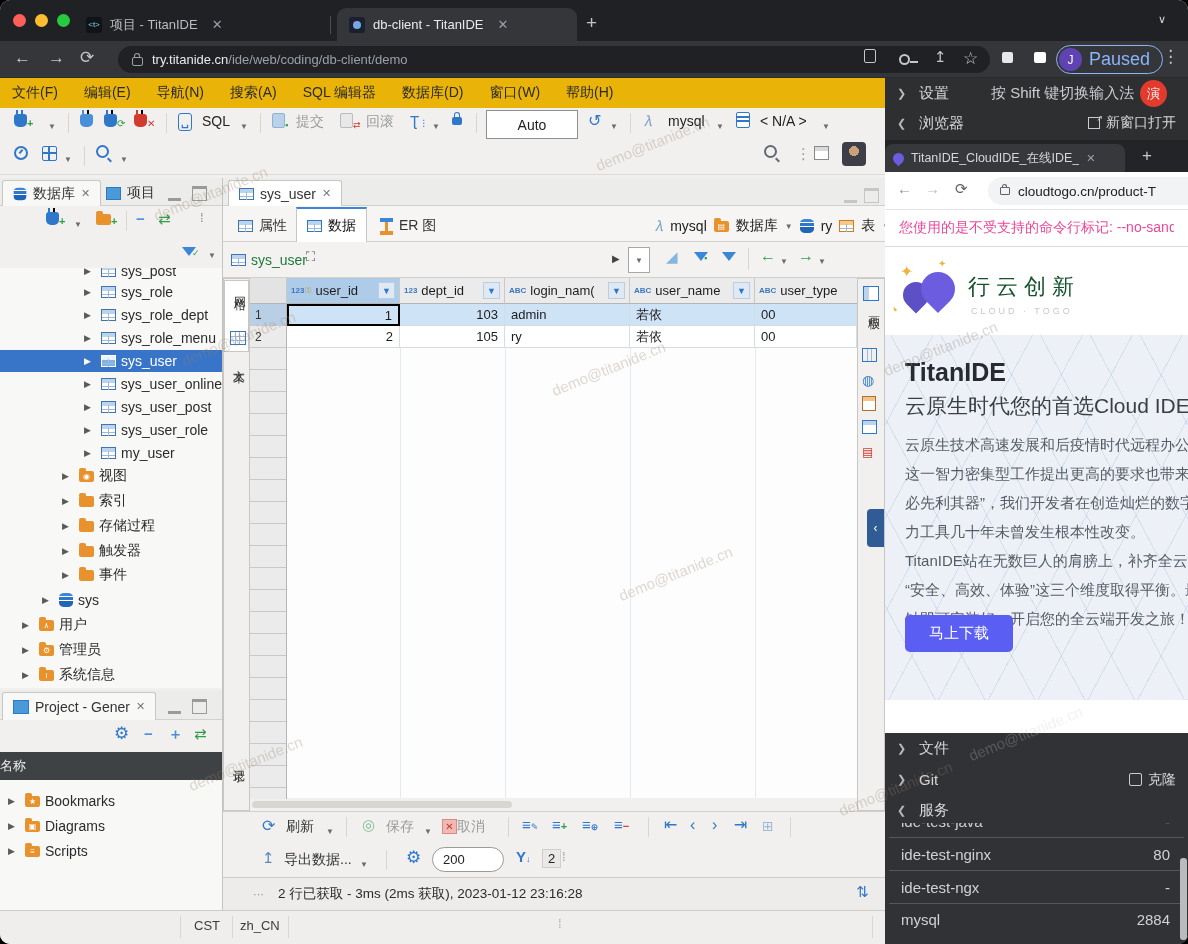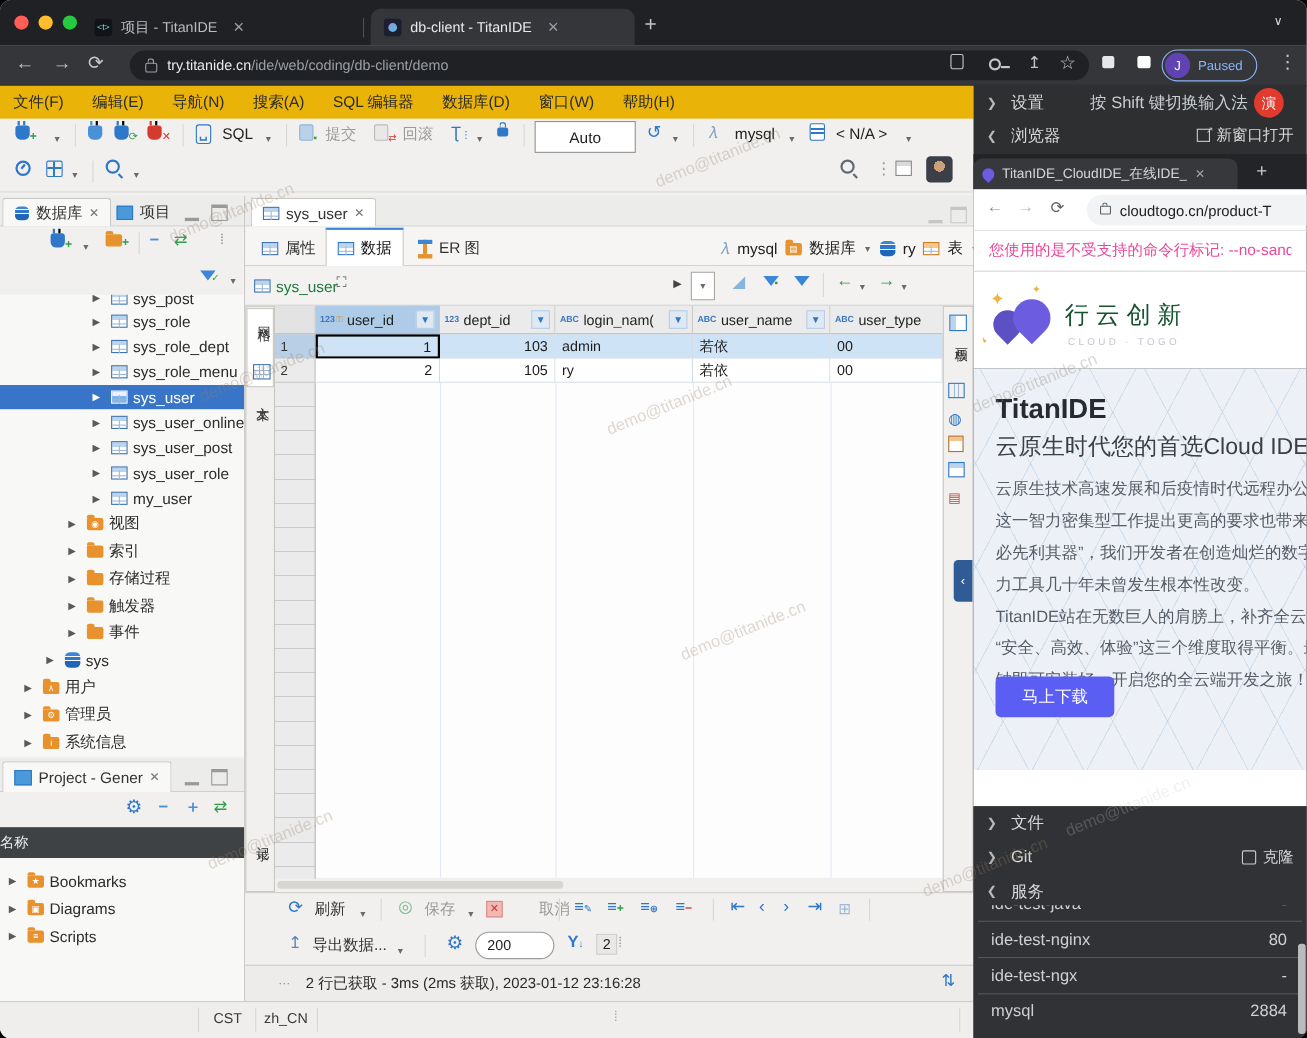--- a/index.html
+++ b/index.html
@@ -125,7 +125,7 @@
   <span class="pillico" style="left:1034px;top:49px"><span style="display:inline-block;width:12px;height:11px;background:#fff;border-radius:2px"></span></span>
   <div class="profile">
     <span class="pavatar">J</span>
-    <span style="color:#8ab4f8;font-size:12px">Paused</span>
+    <span style="color:#8ab4f8;font-size:18px">Paused</span>
   </div>
   <span class="aico" style="left:1162px;top:47px">⋮</span>
 

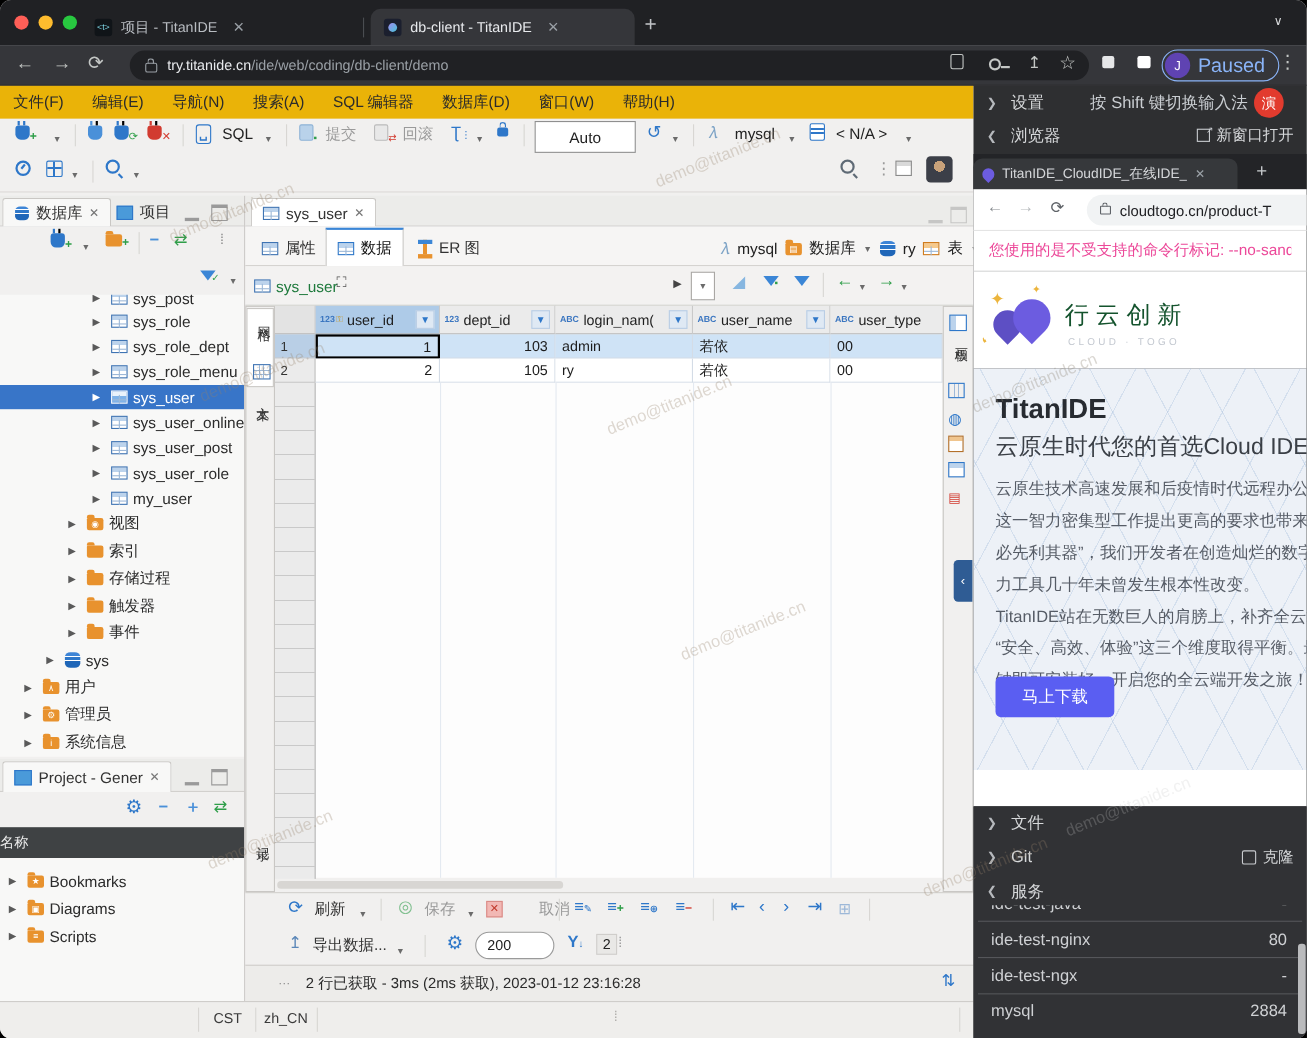--- a/index.html
+++ b/index.html
@@ -519,7 +519,7 @@
   <span class="tico btxt dis" style="left:386px;top:818px">保存</span>
   <span class="tico ddv" style="left:424px;top:824px">▼</span>
   <span class="tico" style="left:442px;top:817px"><span style="display:inline-block;width:13px;height:13px;background:#f2b8b4;border:1px solid #d98b86;color:#c0392b;font-size:10px;text-align:center;line-height:13px">✕</span></span>
-  <span class="tico btxt dis" style="left:490px;top:818px">取消</span>
+  <span class="tico btxt dis" style="left:457px;top:818px">取消</span>
   <div class="sep" style="left:508px;top:817px;height:20px"></div>
   <span class="tico blue" style="left:522px;top:817px;font-weight:bold">≡<span style="font-size:9px">✎</span></span>
   <span class="tico blue" style="left:552px;top:817px;font-weight:bold">≡<span class="green" style="font-size:11px">+</span></span>

